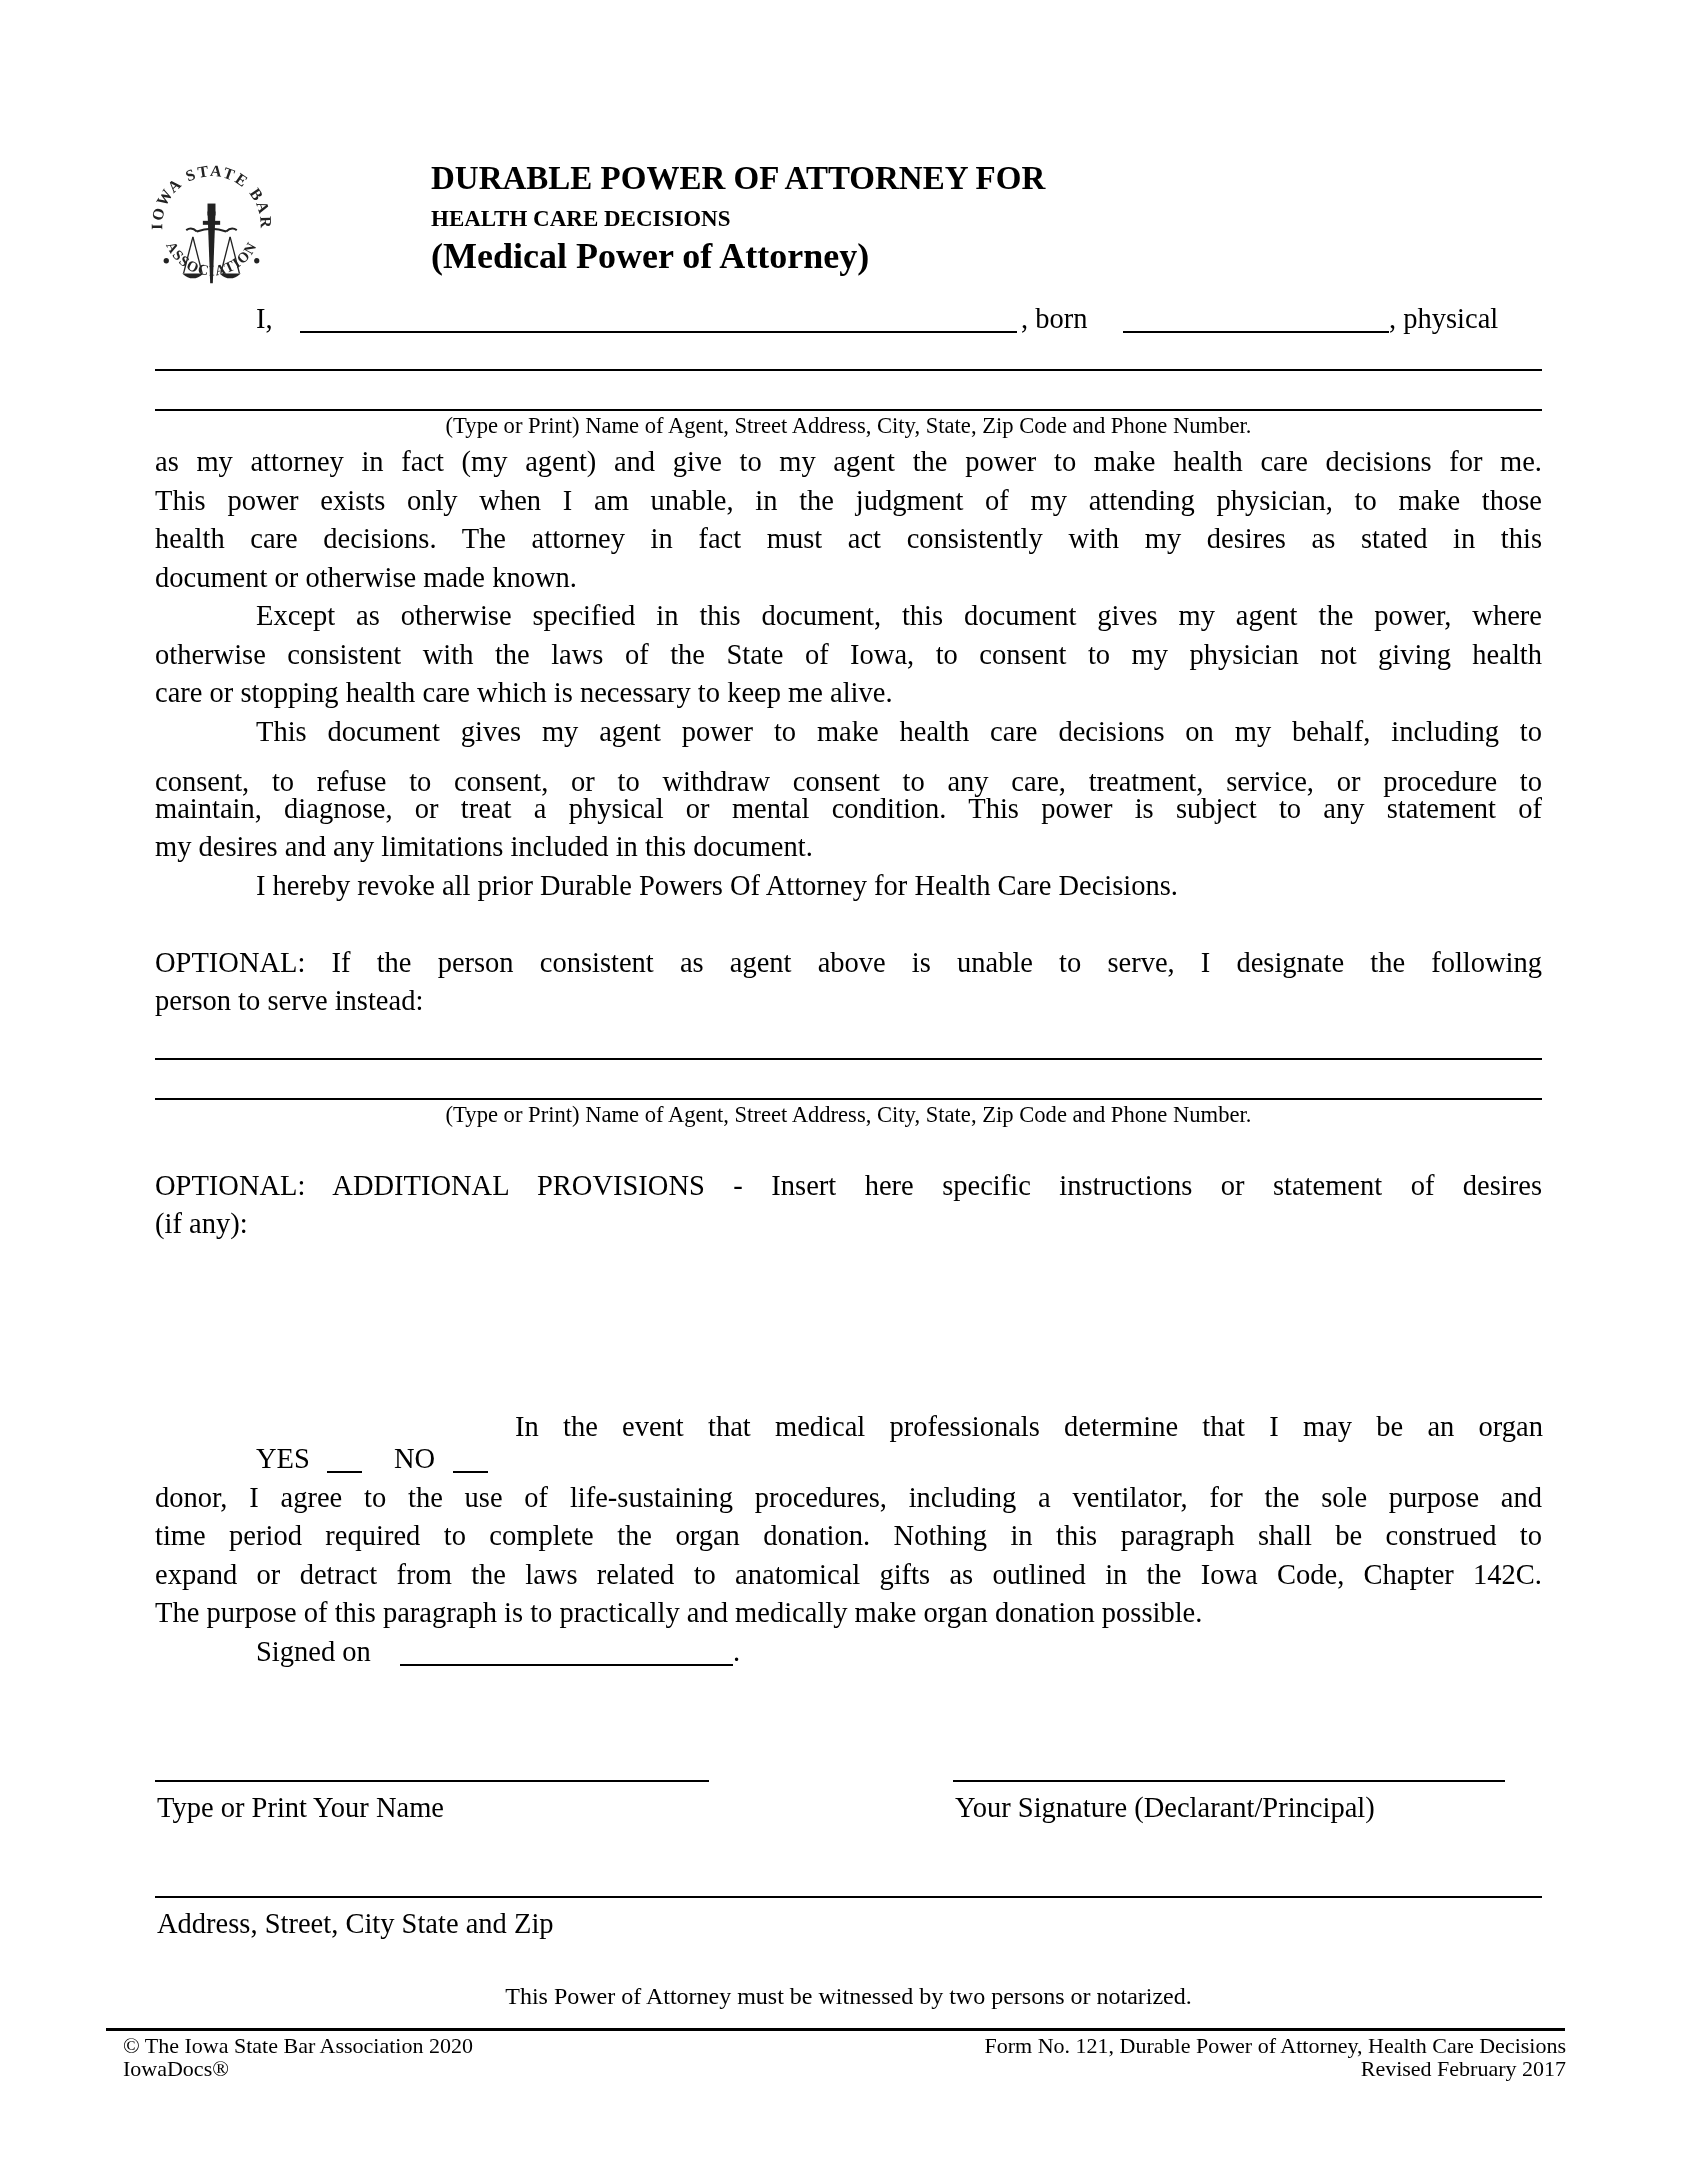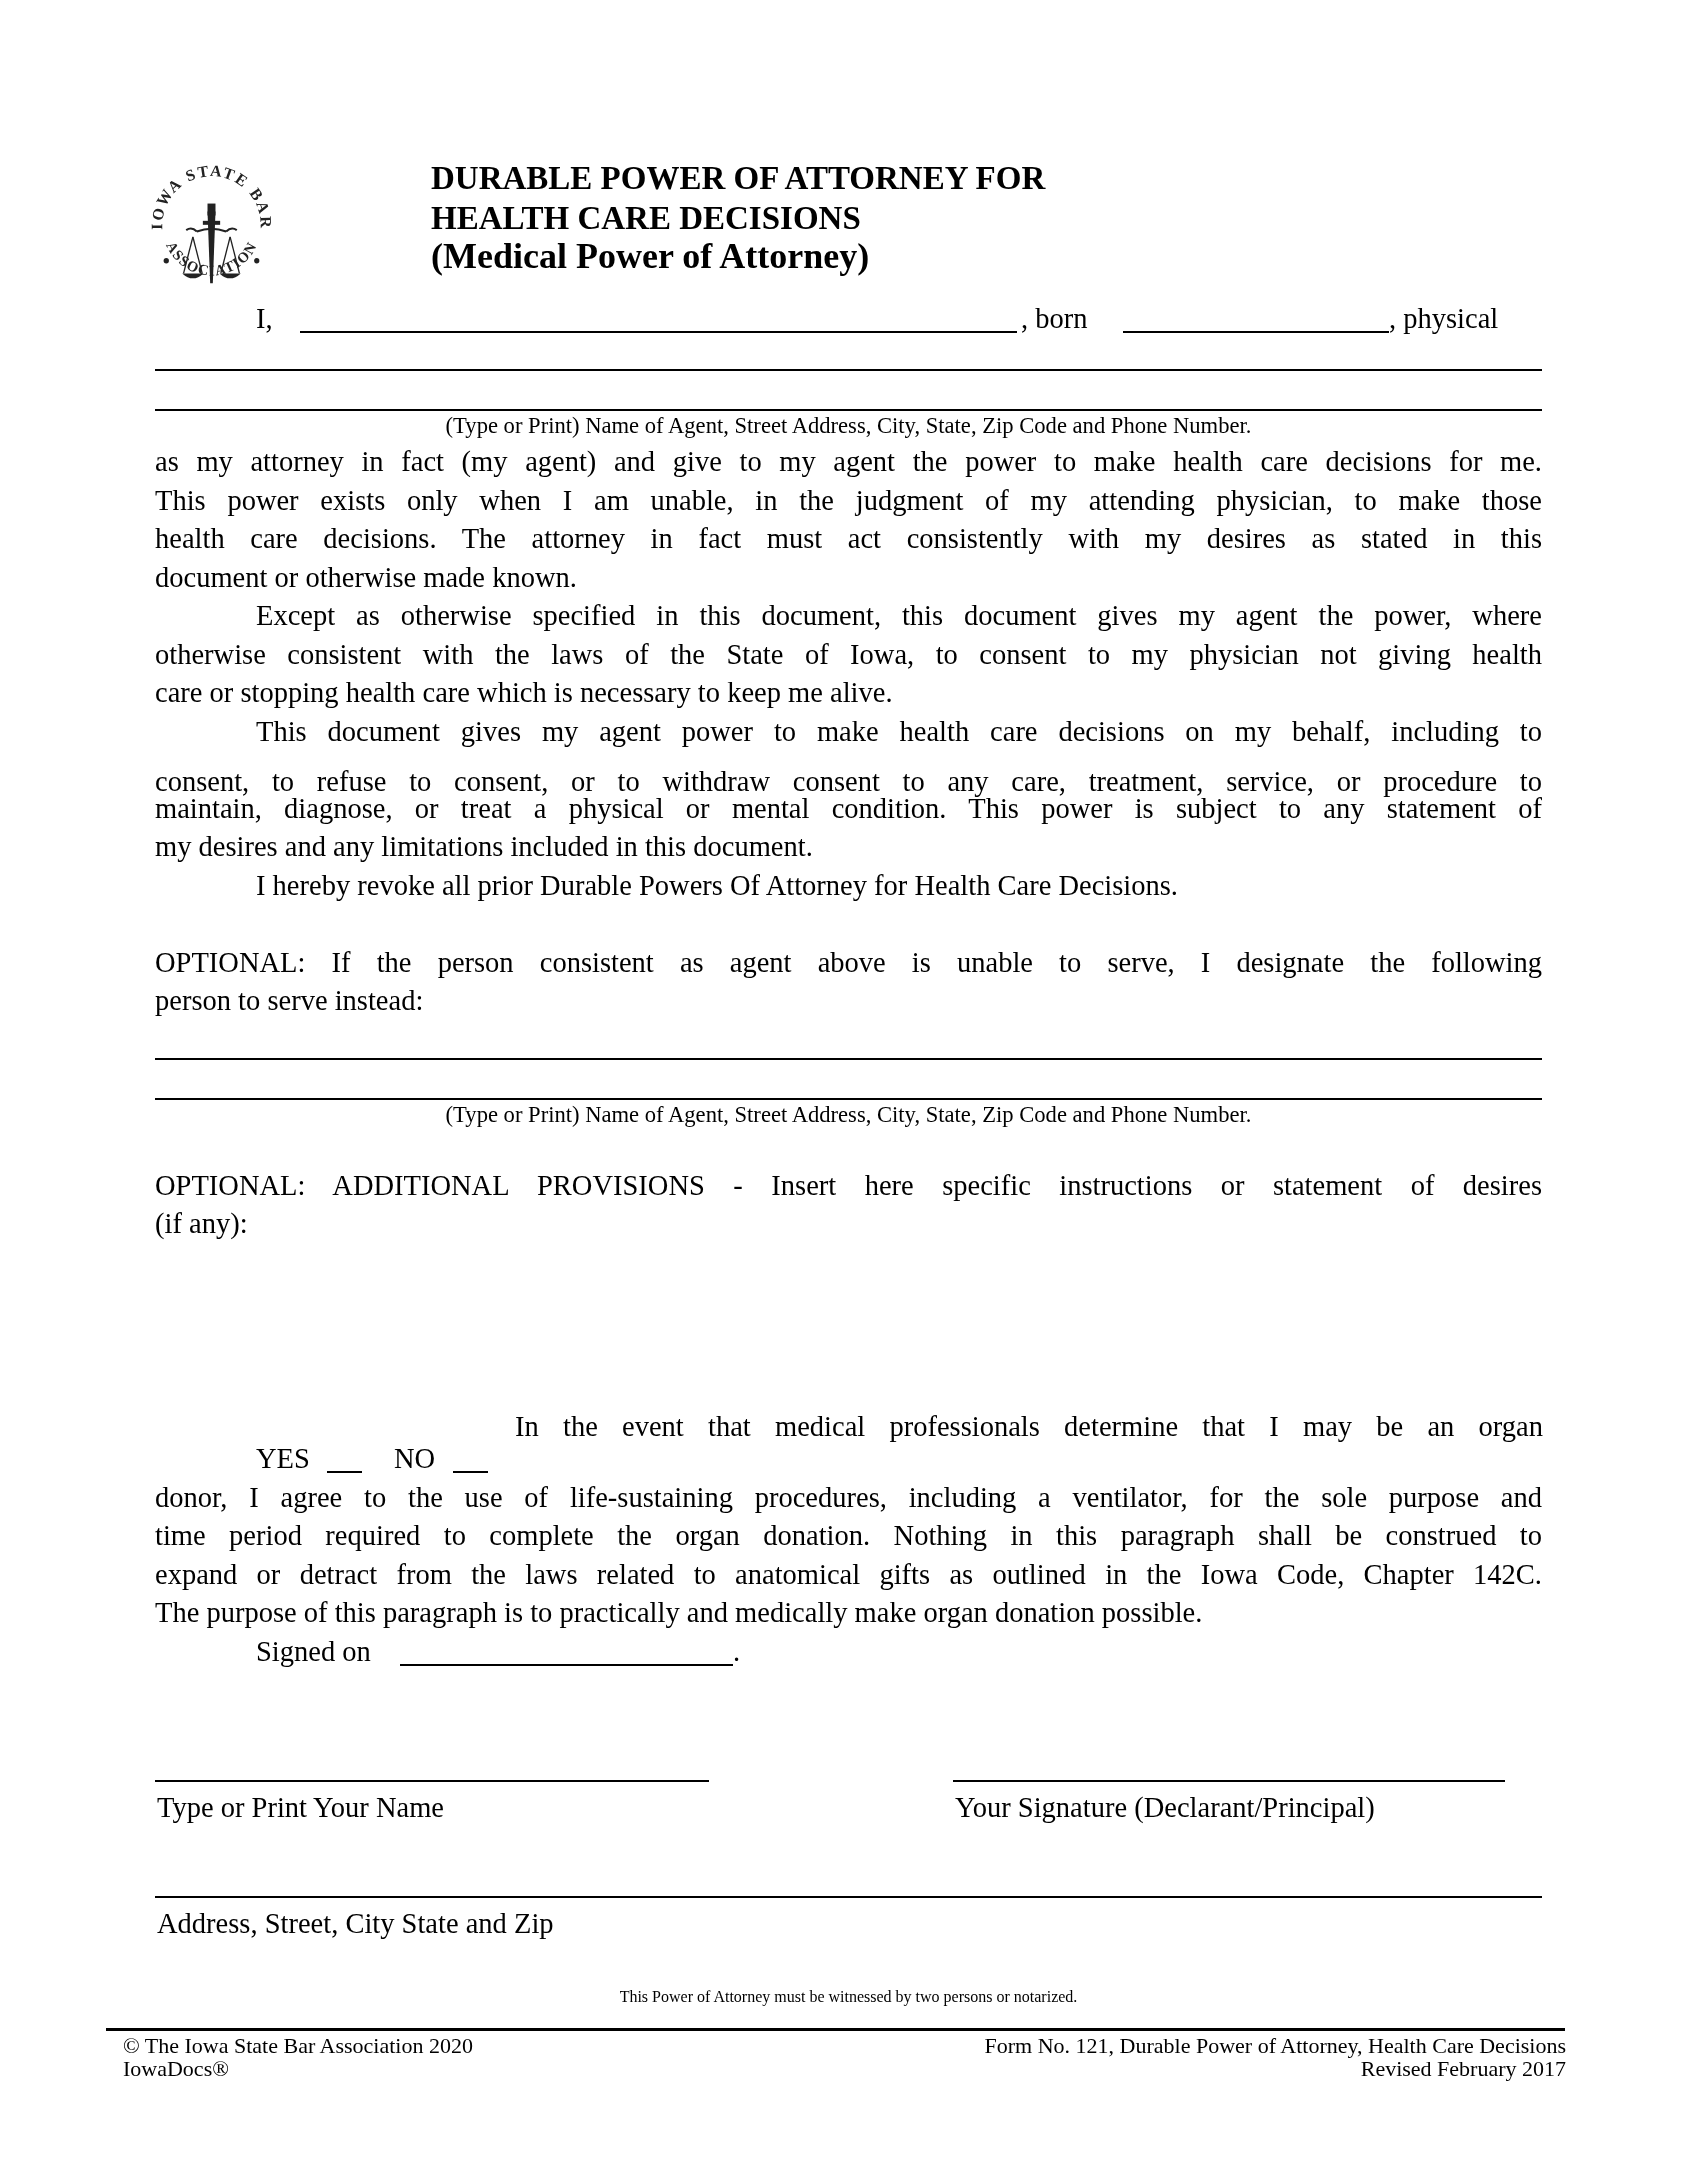--- a/index.html
+++ b/index.html
@@ -92,7 +92,7 @@
 </div>
 
 <div class="abs title" style="top:159px; font-size:33px; line-height:39px;">DURABLE POWER OF ATTORNEY FOR</div>
-<div class="abs title" style="top:199px; font-size:33px; line-height:39px;">HEALTH CARE DECISIONS</div>
+<div class="abs title" style="top:199px; font-size:23px; line-height:39px;">HEALTH CARE DECISIONS</div>
 <div class="abs title" style="top:240px; font-size:36px; line-height:33px;">(Medical Power of Attorney)</div>
 
 <div class="abs txt" style="left:256px; top:299px;">I,</div>

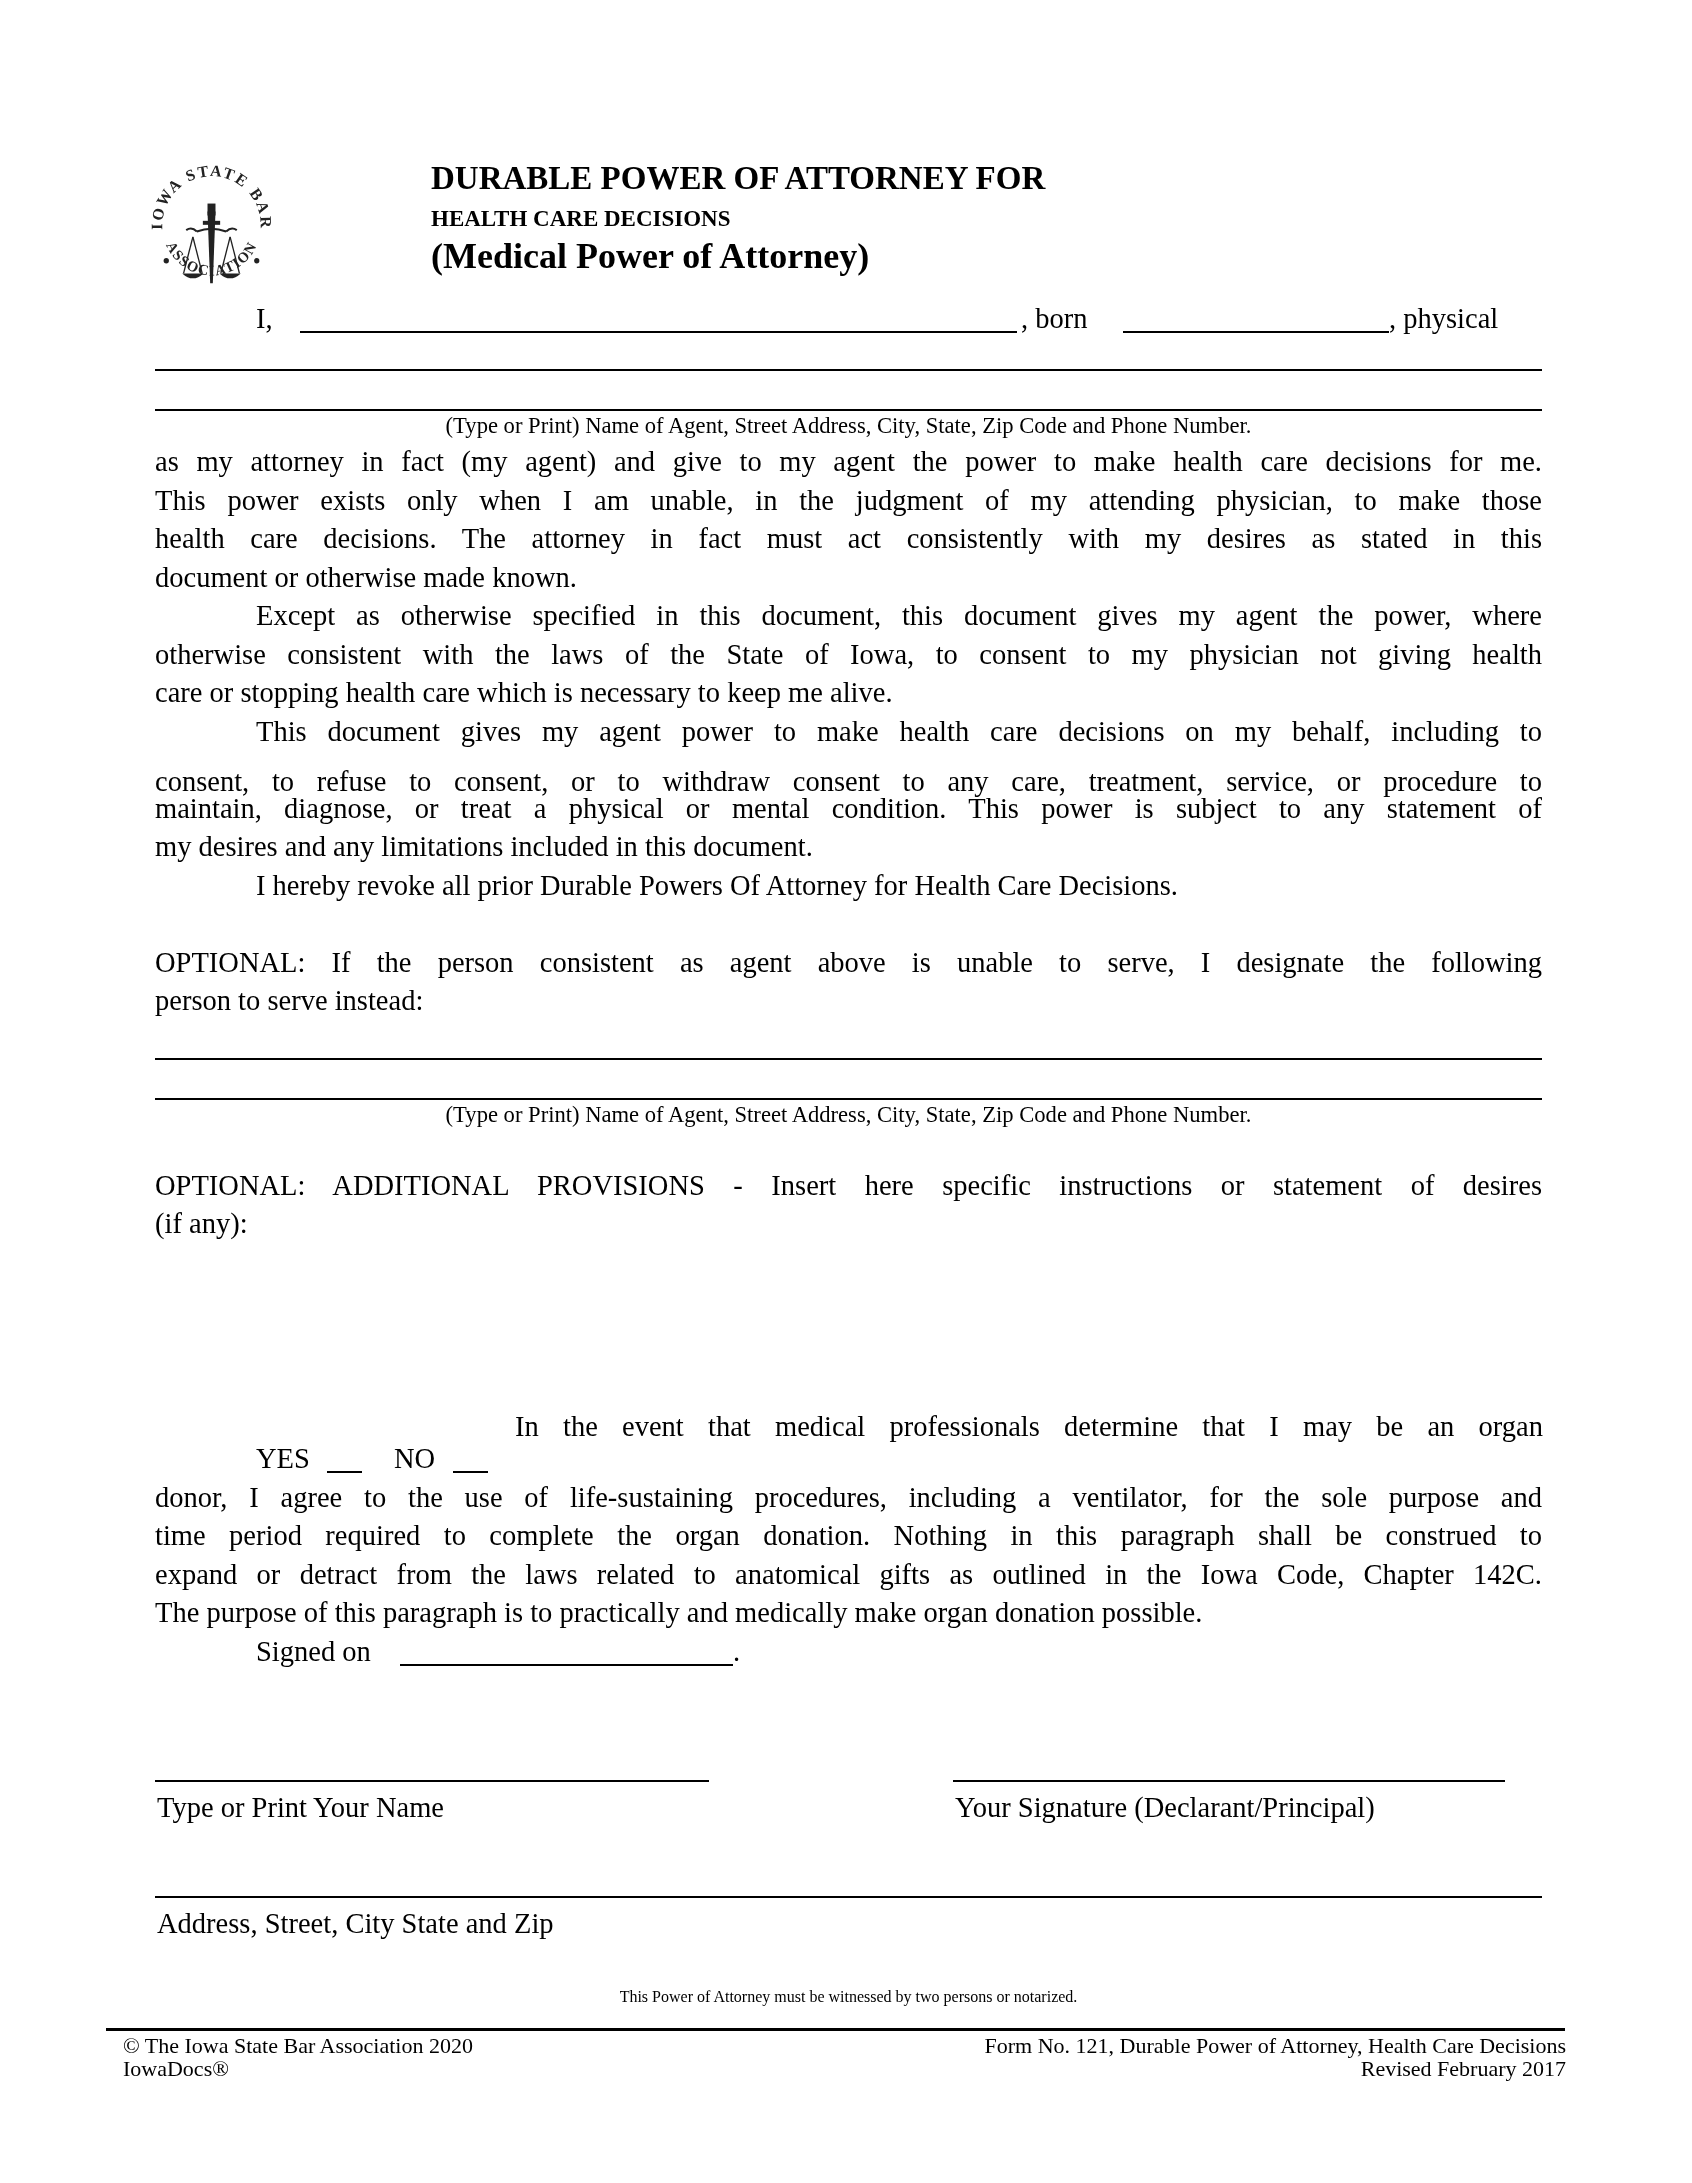--- a/index.html
+++ b/index.html
@@ -153,7 +153,7 @@
 <div class="rule" style="left:155px; top:1896px; width:1387px;"><span></span></div>
 <div class="abs txt" style="left:157px; top:1904px;">Address, Street, City State and Zip</div>
 
-<div class="abs" style="left:155px; top:1982px; width:1387px; text-align:center; font-size:16px; line-height:29px;">This Power of Attorney must be witnessed by two persons or notarized.</div>
+<div class="abs" style="left:155px; top:1982px; width:1387px; text-align:center; font-size:24px; line-height:29px;">This Power of Attorney must be witnessed by two persons or notarized.</div>
 
 <div class="rule" style="left:106px; top:2028px; width:1459px; height:2.7px;"></div>
 <div class="abs footer" style="left:123px; top:2035px;">© The Iowa State Bar Association 2020</div>

